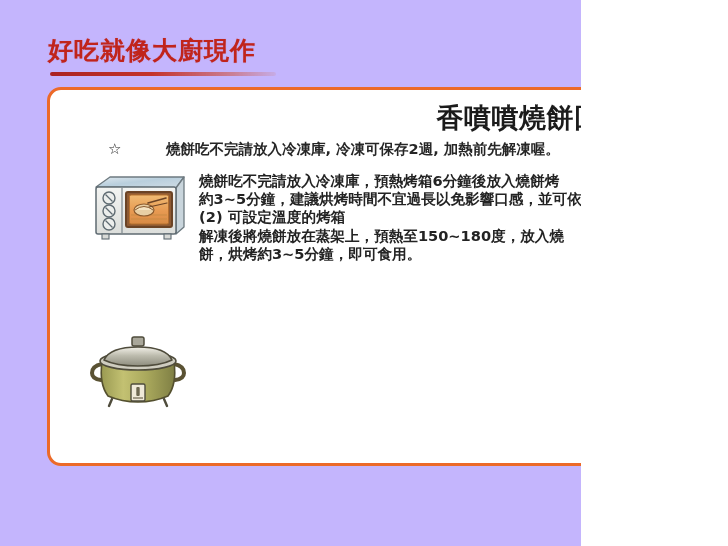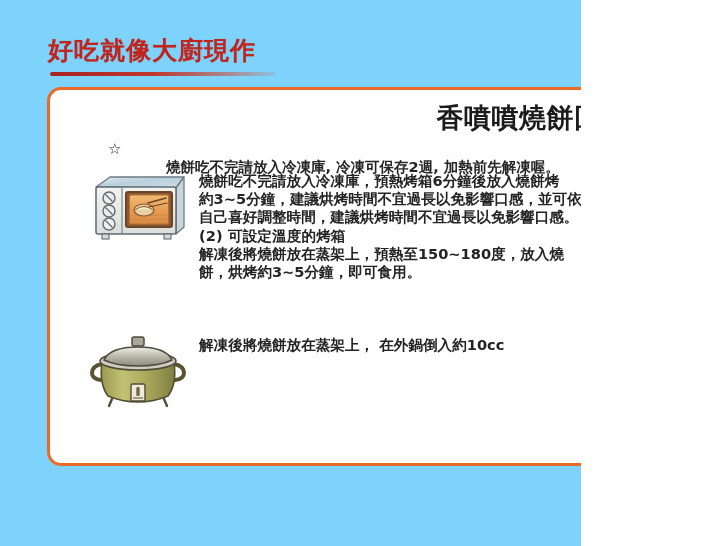--- a/index.html
+++ b/index.html
@@ -12,7 +12,7 @@
     position: relative;
     width: 581px;
     height: 546px;
-    background: #7dd3fc;
+    background: #c4b5fd;
     overflow: hidden;
     font-family: "DejaVu Sans", "Liberation Sans", sans-serif;
   }

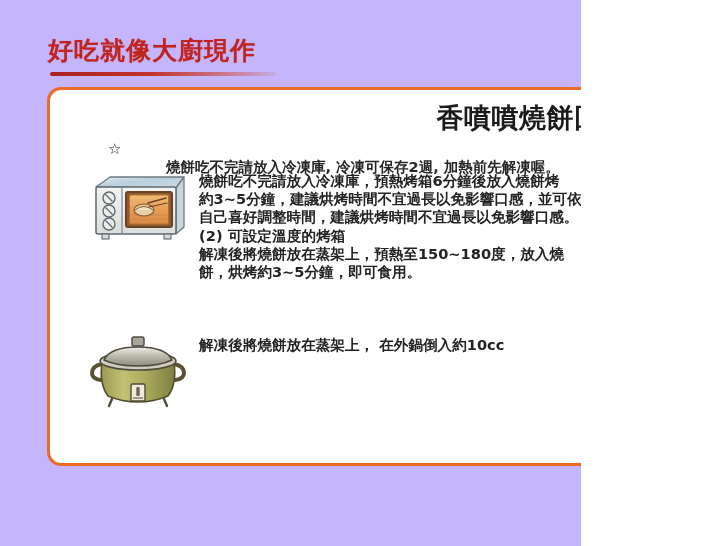--- a/index.html
+++ b/index.html
@@ -93,7 +93,6 @@
     color: #262626;
     line-height: 1.25;
     white-space: nowrap;
-    margin-top: 18px;
   }
 
   

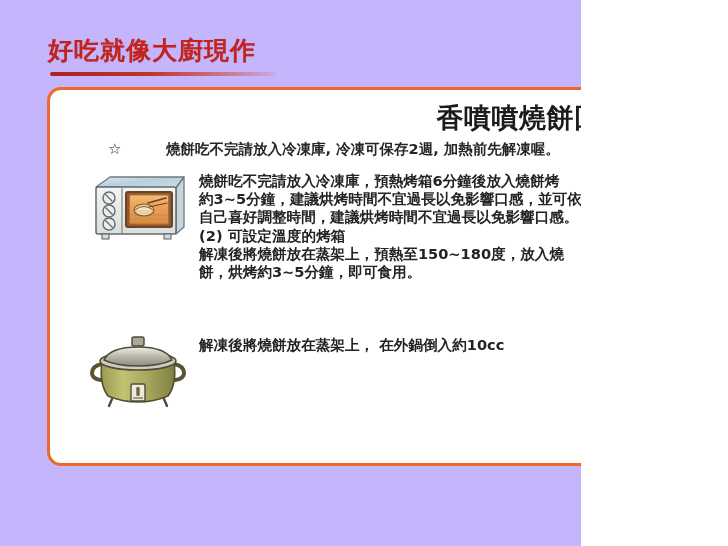--- a/index.html
+++ b/index.html
@@ -196,7 +196,6 @@
     <div class="sec-text">
       <div class="line">燒餅吃不完請放入冷凍庫，預熱烤箱6分鐘後放入燒餅烤</div>
       <div class="line">約3~5分鐘，建議烘烤時間不宜過長以免影響口感，並可依</div>
-      <div class="line">自己喜好調整時間，建議烘烤時間不宜過長以免影響口感。</div>
       <div class="line sub">(2) 可設定溫度的烤箱</div>
       <div class="line">解凍後將燒餅放在蒸架上，預熱至150~180度，放入燒</div>
       <div class="line">餅，烘烤約3~5分鐘，即可食用。</div>

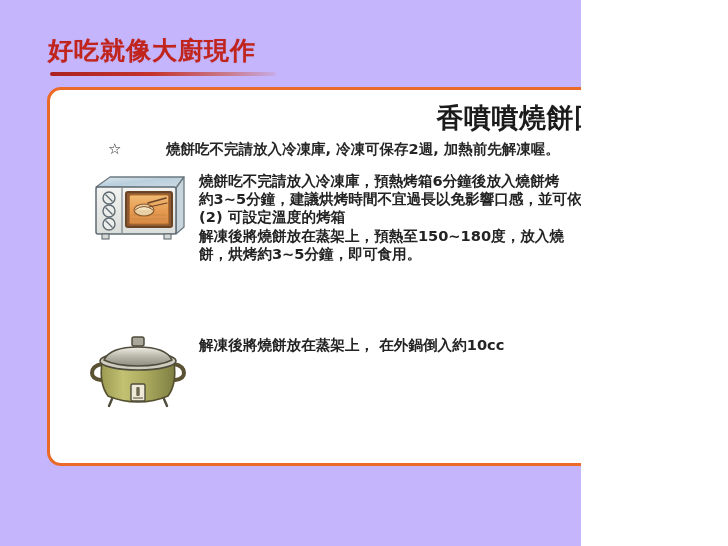--- a/index.html
+++ b/index.html
@@ -239,7 +239,6 @@
       </svg>
     </div>
     <div class="sec-text">
-      <div class="line">解凍後將燒餅放在蒸架上，  在外鍋倒入約10cc</div>
     </div>
   </div>
 

